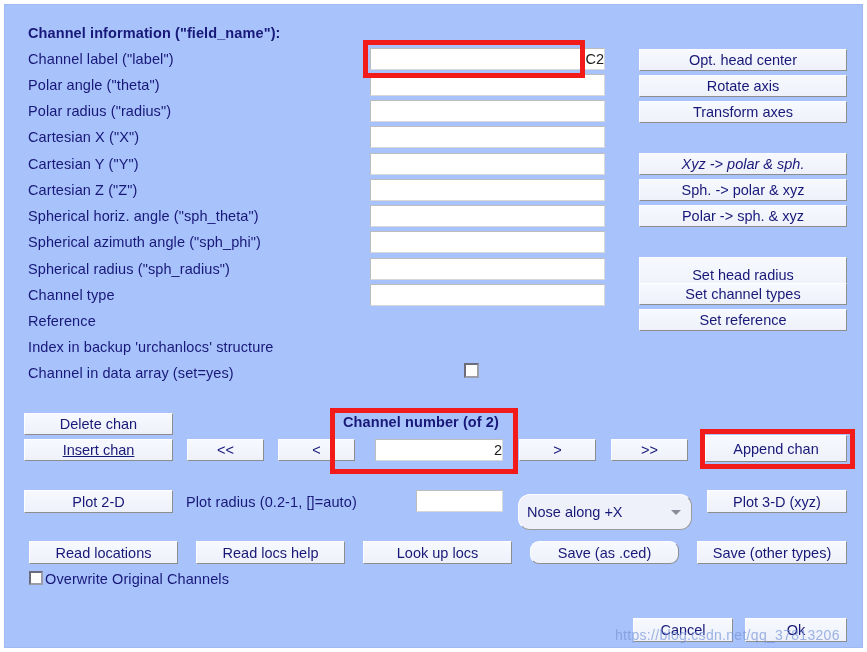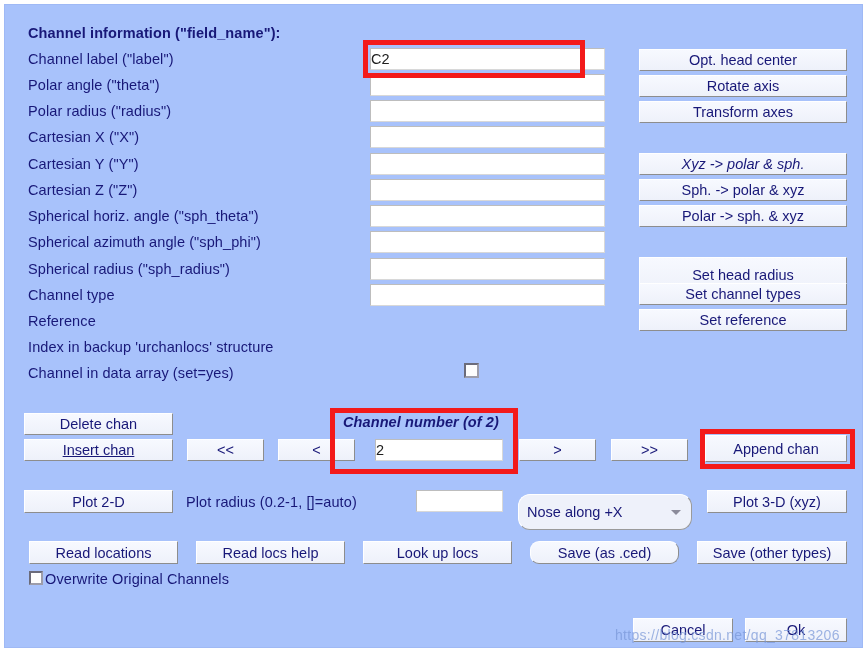--- a/index.html
+++ b/index.html
@@ -34,7 +34,7 @@
     box-sizing:border-box;
     color:#202020;
     font-size:14.5px;
-    text-align:left;
+    text-align:right;
     line-height:21px;
     overflow:hidden;
   }

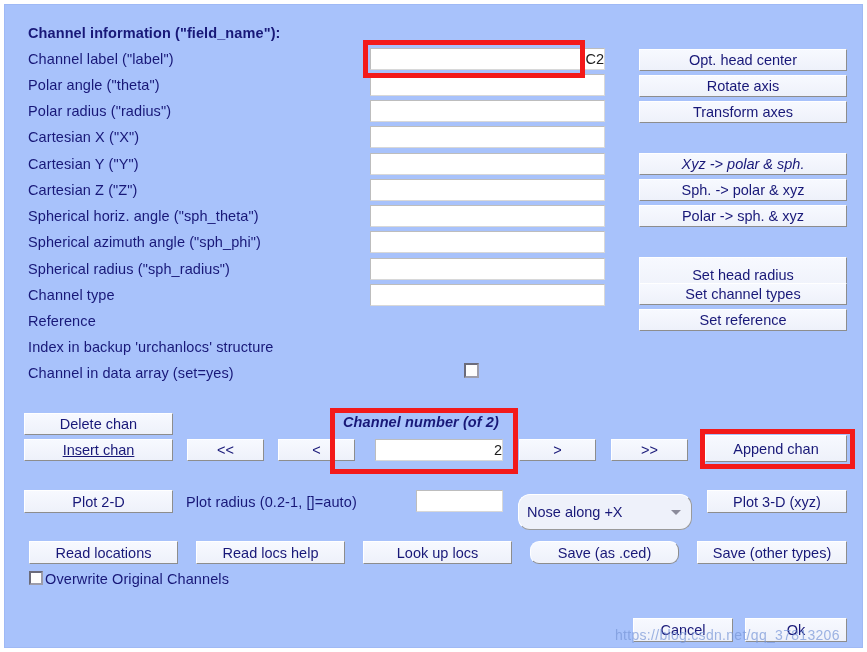--- a/index.html
+++ b/index.html
@@ -153,7 +153,7 @@
   <div class="btn" style="left:182px;top:434px;width:77px;height:22px;">&lt;&lt;</div>
   <div class="btn" style="left:273px;top:434px;width:77px;height:22px;">&lt;</div>
 
-  <div class="lbl bold" style="left:338px;top:409px;font-style:italic;">Channel number (of 2)</div>
+  <div class="lbl bold" style="left:338px;top:409px;">Channel number (of 2)</div>
   <div class="field" style="left:370px;top:434px;width:128px;height:22px;">2</div>
 
   <div class="btn" style="left:514px;top:434px;width:77px;height:22px;">&gt;</div>

